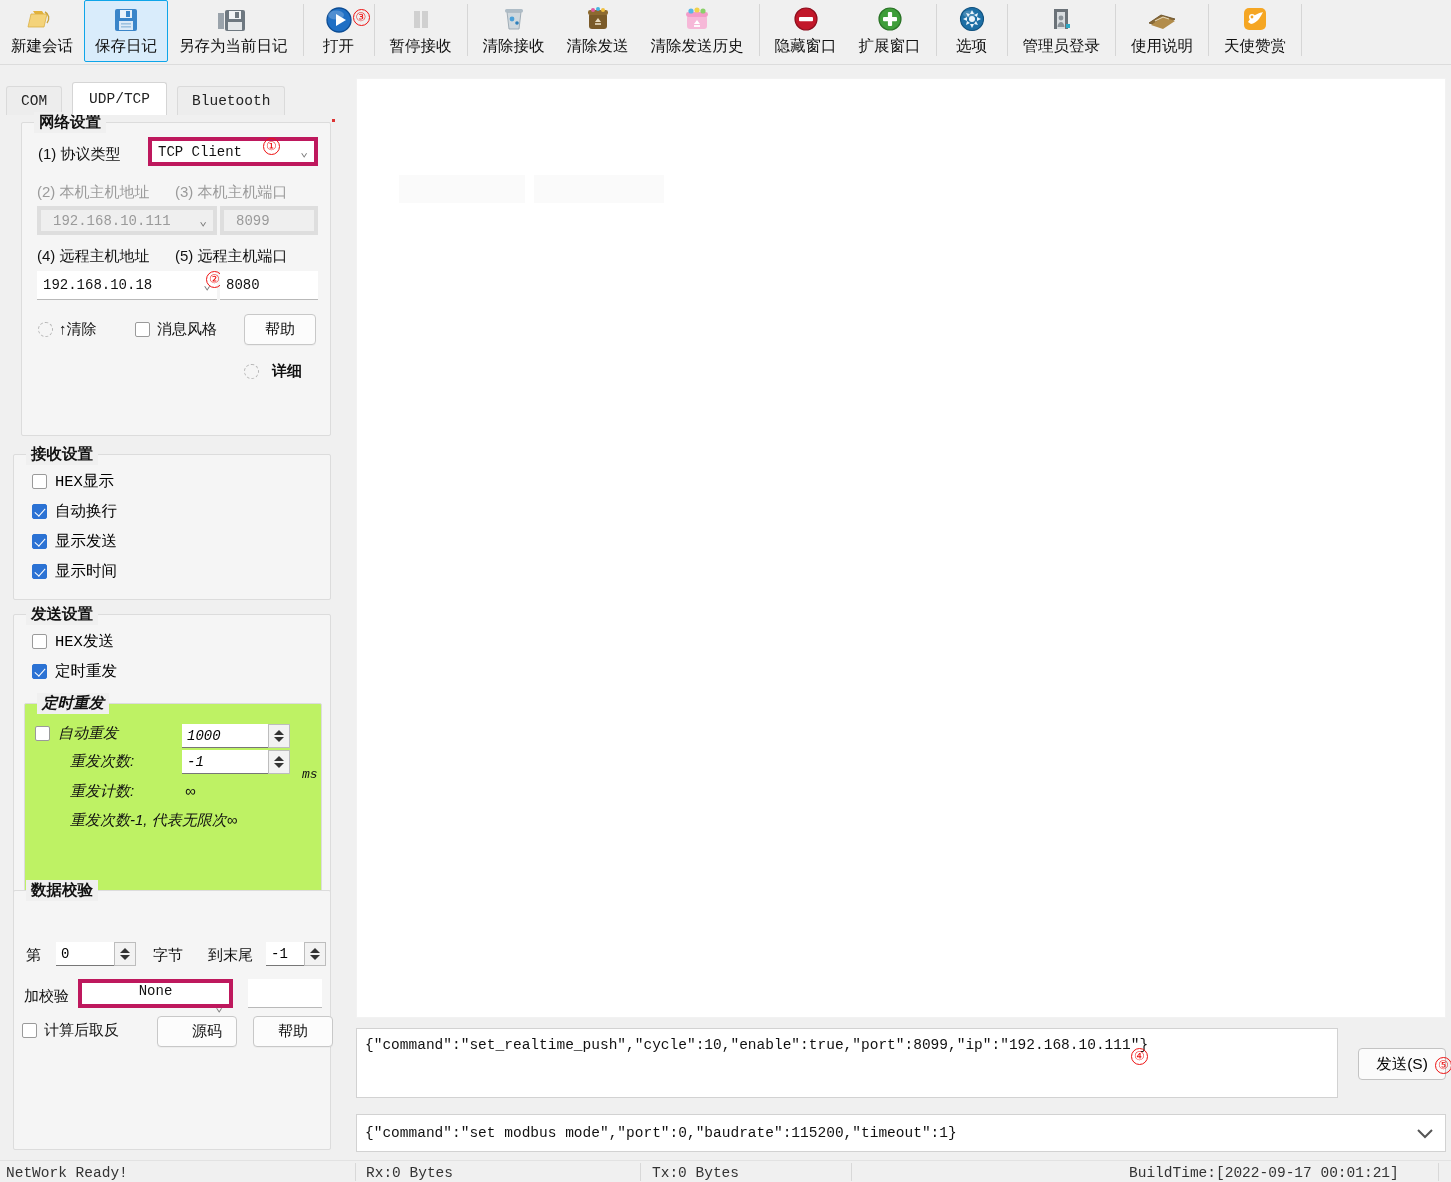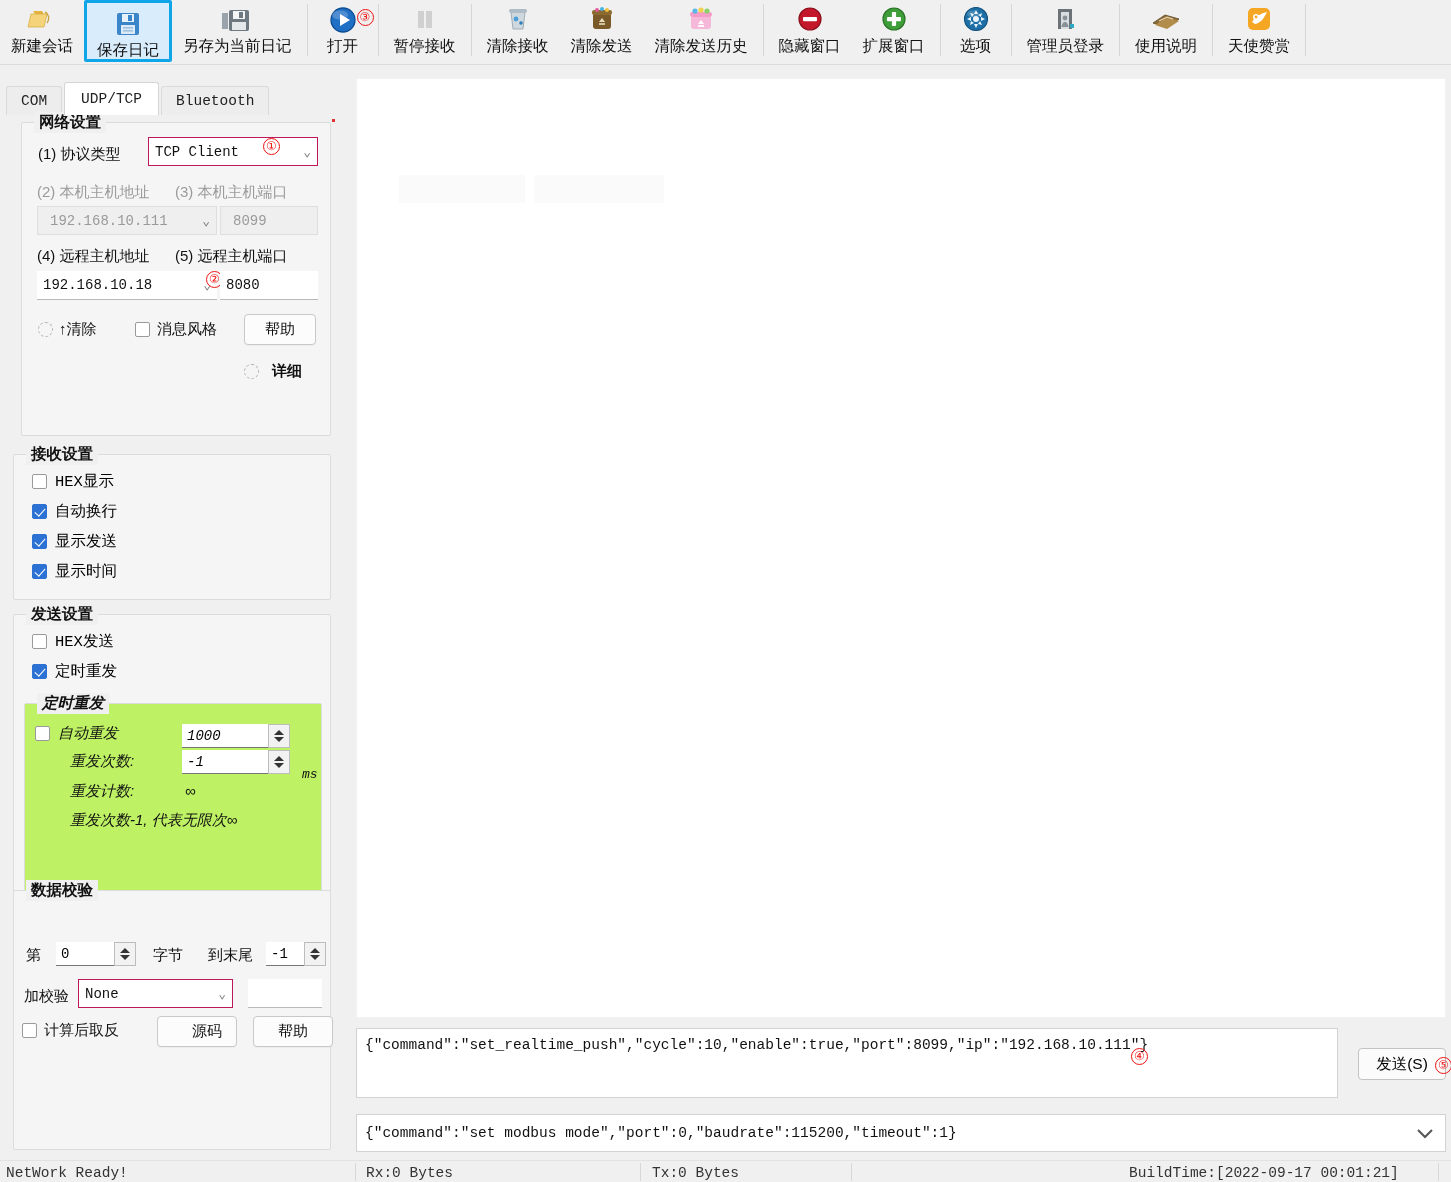--- a/index.html
+++ b/index.html
@@ -30,7 +30,7 @@
     cursor:pointer; border:1px solid transparent; border-radius:2px;
     min-width:56px;
   }
-  .tb-btn.active { background:#d9ecfb; border:3px solid #0ea5e9;justify-content:flex-end; }
+  .tb-btn.active { background:#d9ecfb; border:1px solid #0ea5e9; }
   .tb-ico { height:34px; width:40px; display:flex; align-items:center; justify-content:center; }
   .tb-lbl { font-size:15.5px; line-height:18px; white-space:nowrap; color:#111; }
   .tb-sep { width:1px; height:52px; background:#d6d6d6; margin:4px 4px 0 4px; flex:none; }

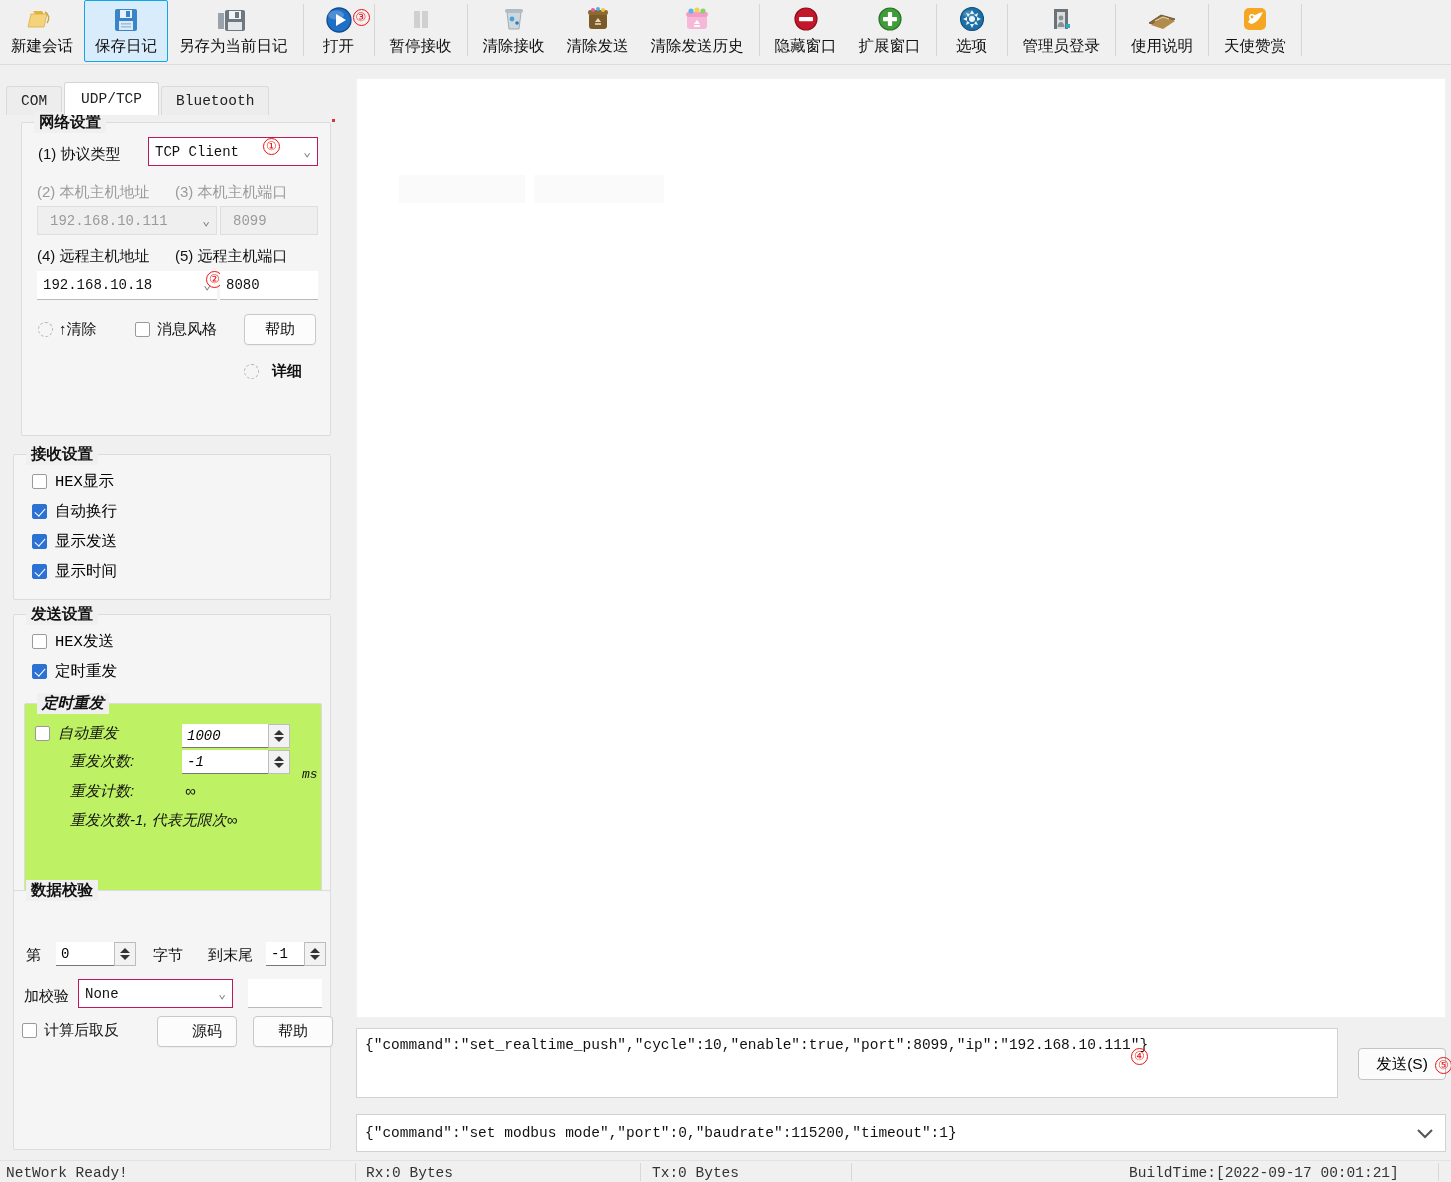--- a/index.html
+++ b/index.html
@@ -44,7 +44,7 @@
   
   #left { position:absolute; left:0; top:66px; width:348px; height:1094px; background:#f0f0f0; }
 
-  .tabs { position:absolute; left:6px; top:16px; display:flex; align-items:flex-end; }
+  .tabs { position:absolute; left:6px; top:16px; display:flex; align-items:flex-end;gap:8px; }
   .tab {
     font-family:"Liberation Mono", monospace; font-size:14.5px;
     padding:6px 14px 6px 14px; background:#ededed; border:1px solid #dadada;

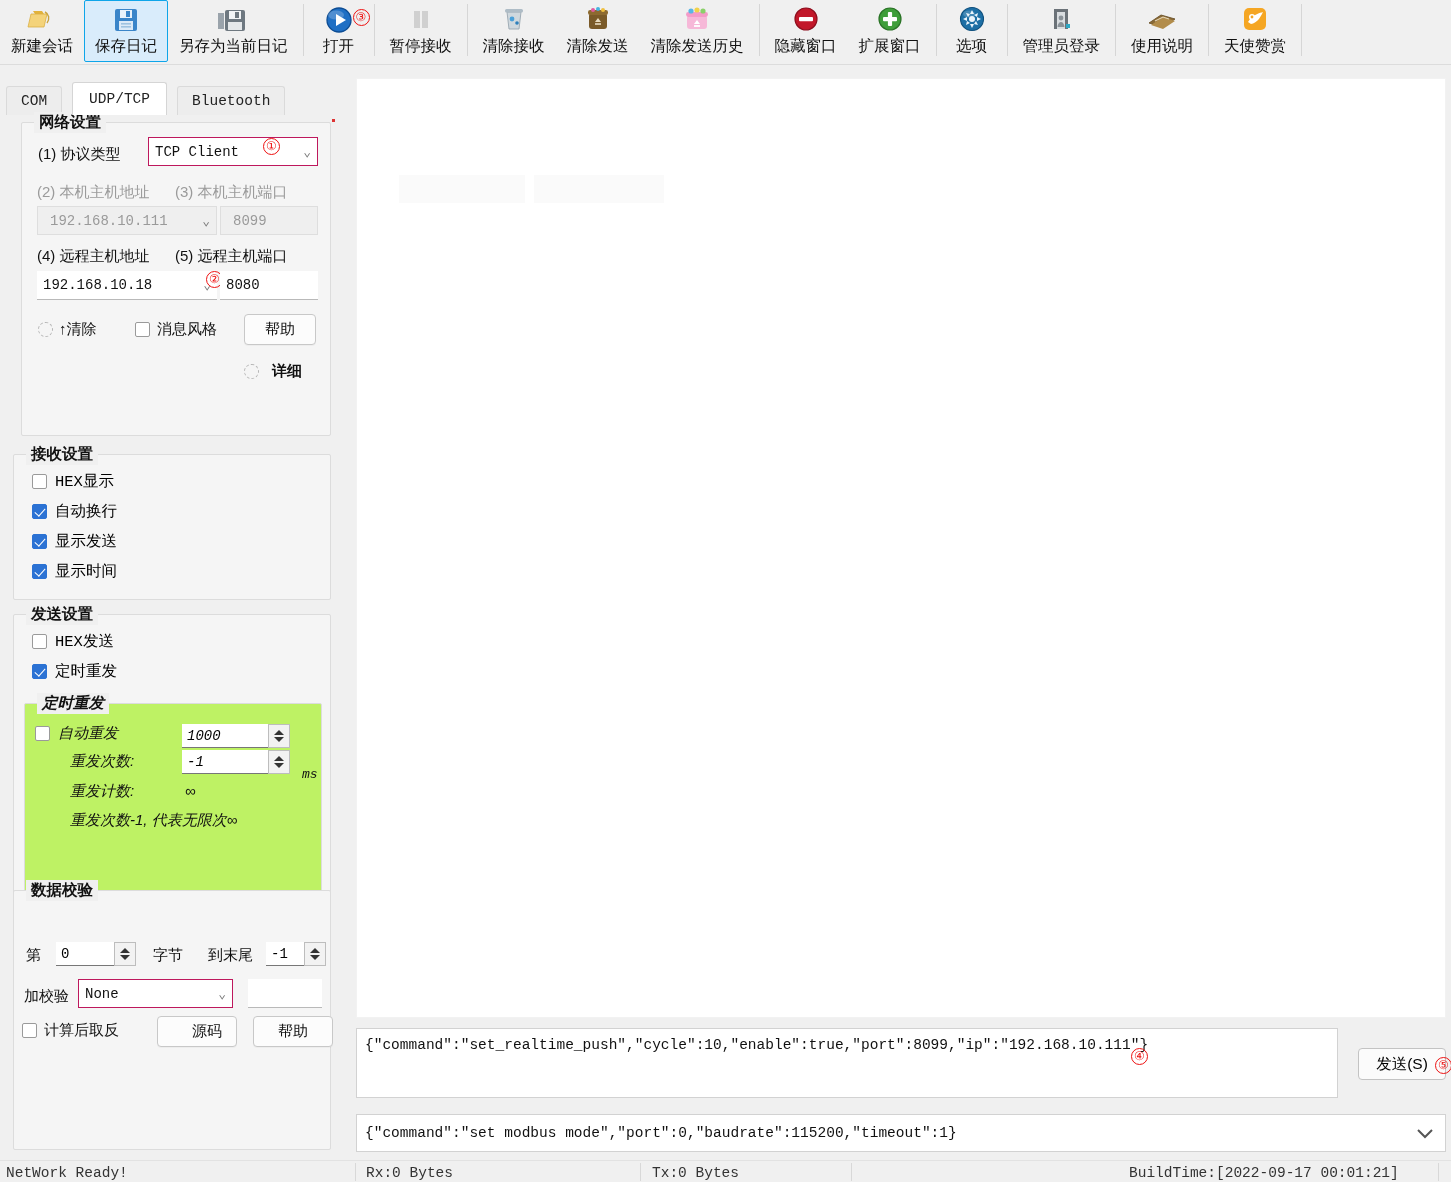--- a/index.html
+++ b/index.html
@@ -66,7 +66,7 @@
   .lbl.dim { color:#9b9b9b; }
 
   .field {
-    border:1px solid #be185d; background:#fff; height:29px; display:flex; align-items:center;
+    border:4px solid #be185d; background:#fff; height:29px; display:flex; align-items:center;
     padding:0 6px; font-family:"Liberation Mono", monospace; font-size:14px; color:#111;
   }
   .field.dis { background:#efefef; border-color:#dedede; color:#9a9a9a;padding-left:12px; }

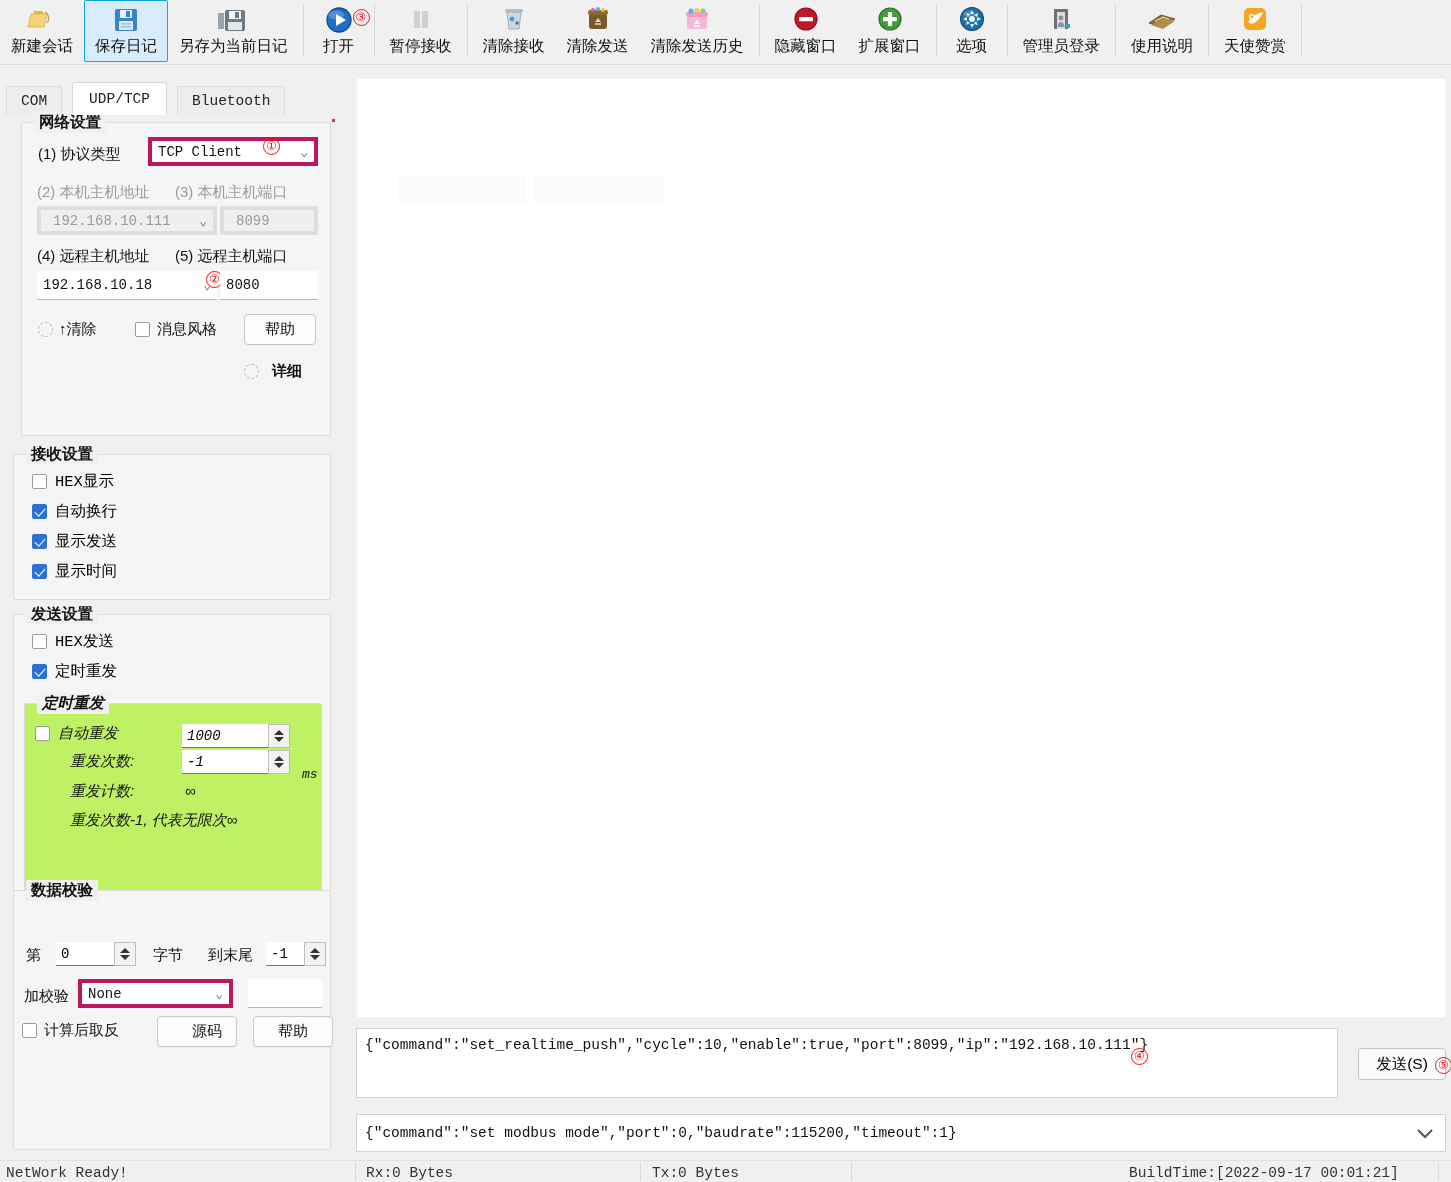--- a/index.html
+++ b/index.html
@@ -488,7 +488,7 @@
     </div>
 
     <div class="lbl" style="position:absolute; left:10px; top:96px;">加校验</div>
-    <div class="field" style="position:absolute; left:64px; top:88px; width:155px;">
+    <div class="field" style="position:absolute; left:64px; top:88px; width:155px;flex-direction:column;">
       <span>None</span>
       <span class="chev">⌄</span>
     </div>

